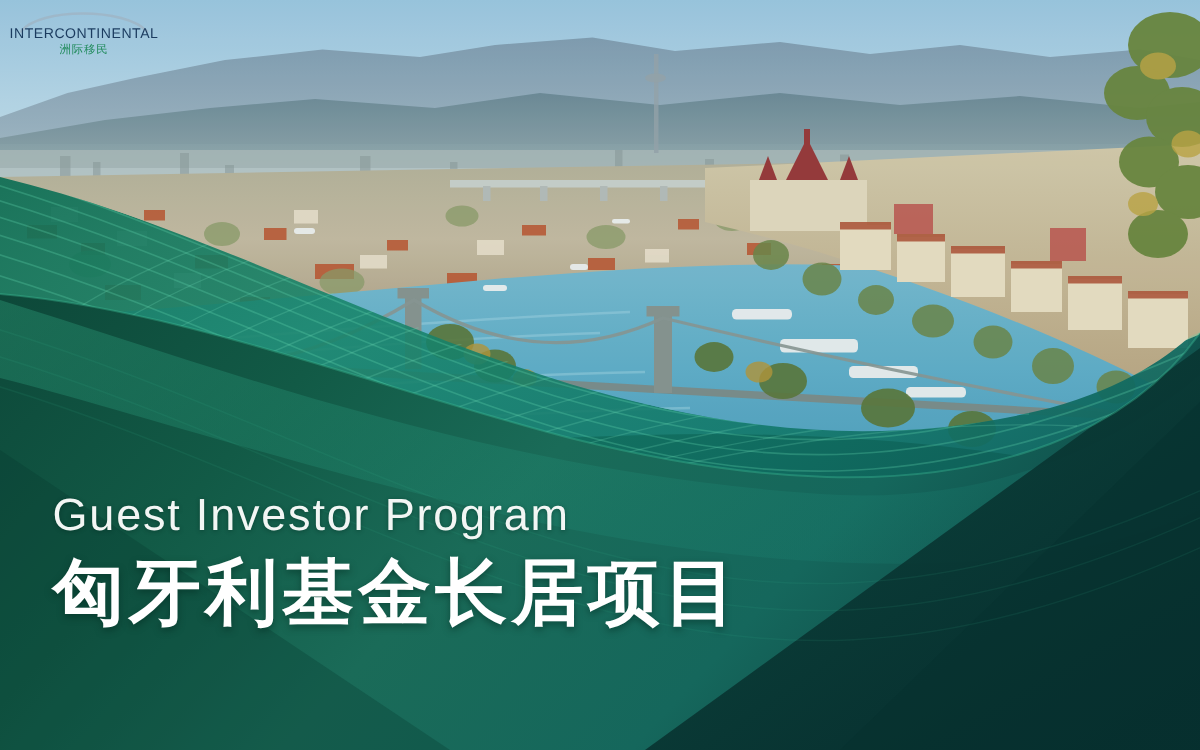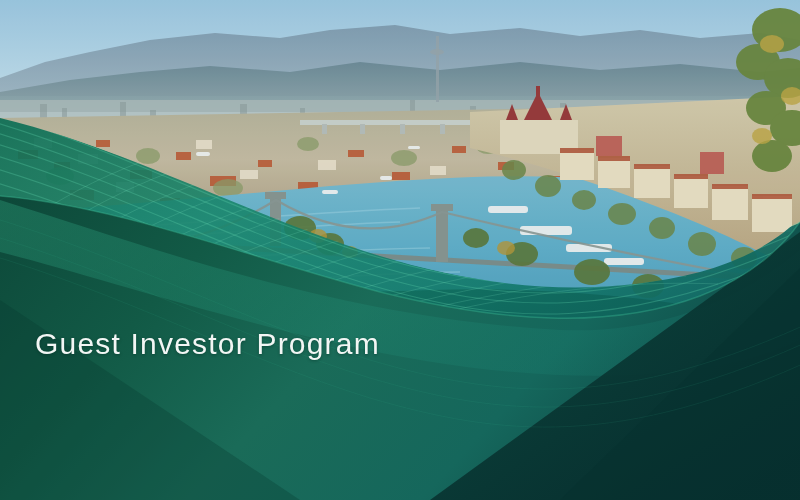--- a/index.html
+++ b/index.html
@@ -385,6 +385,16 @@
     </svg>
   </div>
 
+  <div id="logo">
+    <svg viewBox="0 0 106 34" aria-hidden="true">
+
+      <path d="M10,18 C22,2 80,2 94,18" fill="none" stroke="#9fb6c6" stroke-width="1.6" stroke-linecap="round" opacity="0.9"></path>
+
+      <text x="52" y="22" text-anchor="middle" font-family="'Liberation Sans', sans-serif" font-size="9.4" letter-spacing="0.35" fill="#1b3b5f">INTERCONTINENTAL</text>
+
+      <text x="52" y="32" text-anchor="middle" font-family="'DejaVu Sans', sans-serif" font-size="7.6" letter-spacing="0.6" fill="#1f8a5a">洲际移民</text>
+    </svg>
+  </div>
 
   <div id="titleblock">
     <div id="title-en">Guest Investor Program</div>

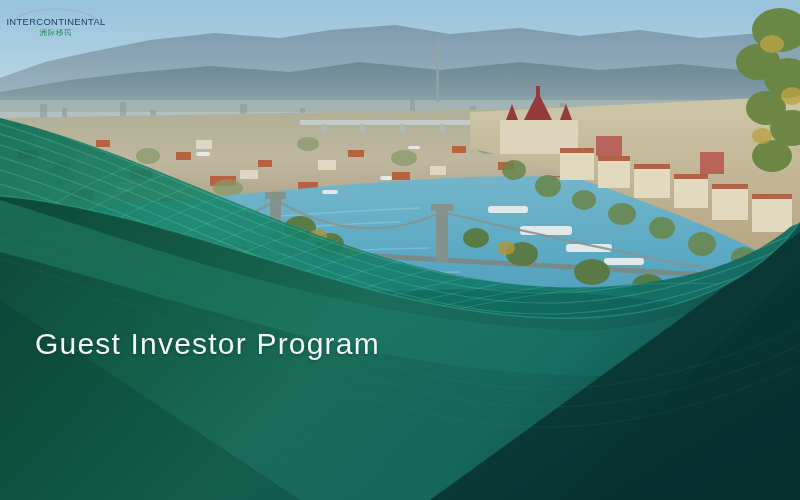--- a/index.html
+++ b/index.html
@@ -398,6 +398,7 @@
 
   <div id="titleblock">
     <div id="title-en">Guest Investor Program</div>
+    <div id="title-cn">匈牙利基金长居项目</div>
   </div>
 
 </div>

